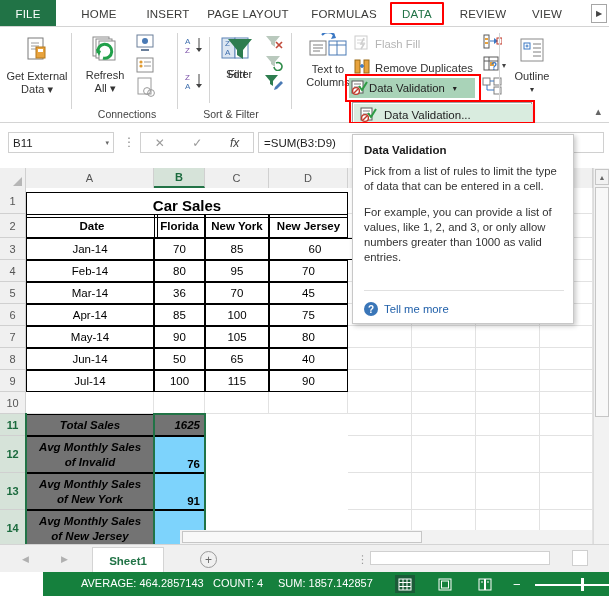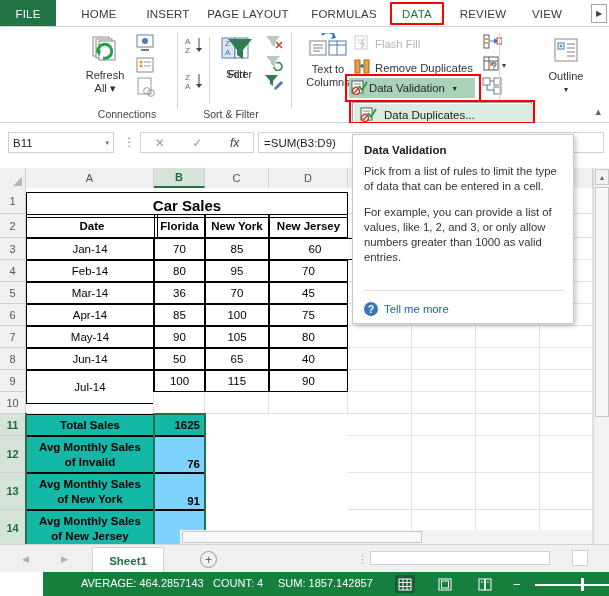--- a/index.html
+++ b/index.html
@@ -317,6 +317,23 @@
 
   <div class="ribbon">
 
+    <div class="rgroup" style="left:0;width:72px;">
+      <div class="bigbtn" style="left:6px;top:8px;width:62px;">
+        <span class="ico">
+          <svg width="30" height="30" viewBox="0 0 30 30">
+            <rect x="6" y="3" width="15" height="21" fill="#fff" stroke="#7b7b7b"></rect>
+            <line x1="9" y1="8" x2="17" y2="8" stroke="#9c9c9c"></line>
+            <line x1="9" y1="11" x2="17" y2="11" stroke="#9c9c9c"></line>
+            <line x1="9" y1="14" x2="15" y2="14" stroke="#9c9c9c"></line>
+            <rect x="14" y="12" width="9" height="11" fill="#e8a33d" stroke="#b5781c"></rect>
+            <rect x="16" y="14" width="5" height="3" fill="#fff"></rect>
+          </svg>
+        </span>
+        <span style="margin-top:2px">Get External</span>
+        <span><span>Data</span> <span>▾</span></span>
+      </div>
+      <div class="rgroup-sep" style="left:71px;"></div>
+    </div>
 
     <div class="rgroup" style="left:76px;width:102px;">
       <div class="bigbtn" style="left:2px;top:8px;width:54px;">

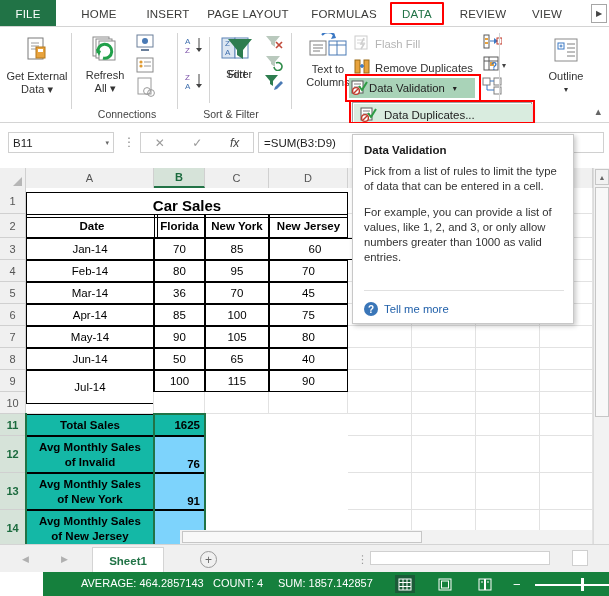--- a/index.html
+++ b/index.html
@@ -533,7 +533,7 @@
       <div class="rgroup-sep" style="left:197px;"></div>
     </div>
 
-    <div class="rgroup" style="left:532px;width:70px;">
+    <div class="rgroup" style="left:498px;width:70px;">
       <div class="bigbtn" style="left:8px;top:10px;width:52px;">
         <span class="ico">
           <svg width="32" height="28" viewBox="0 0 32 28">

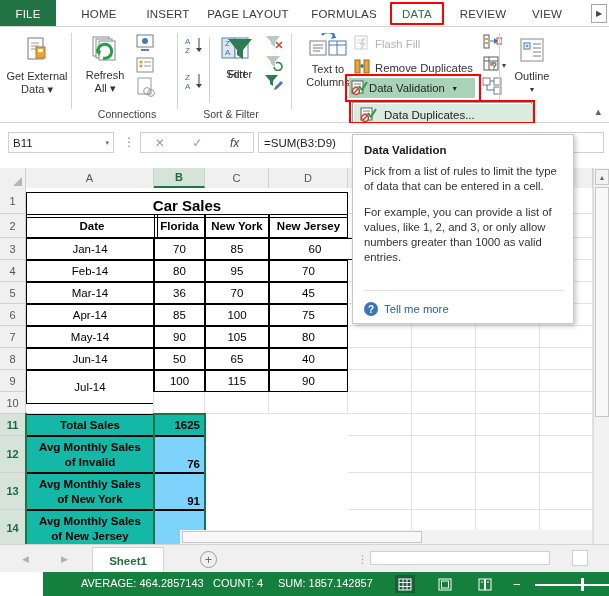--- a/index.html
+++ b/index.html
@@ -569,7 +569,7 @@
           <line x1="3" y1="13" x2="7" y2="9" stroke="#c0392b" stroke-width="1.4"></line>
         </svg>
       </span>
-      <span>Data Duplicates...</span>
+      <span>Data Validation...</span>
     </div>
     <div class="dv-menu-item second">
       <span style="position:absolute;left:6px;top:3px;">

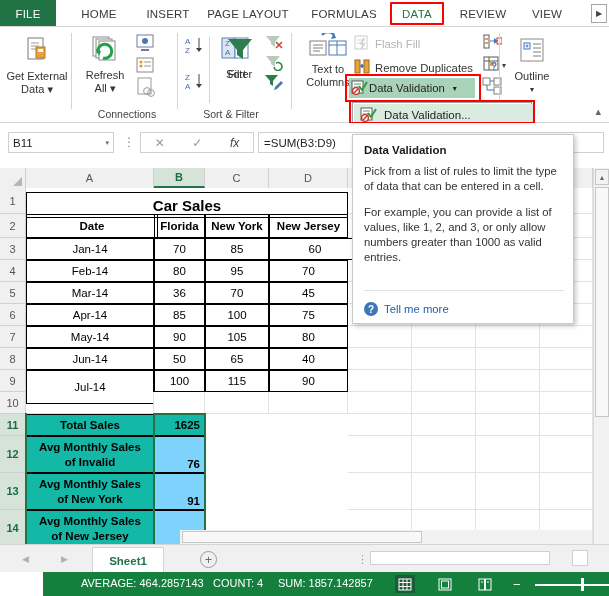--- a/index.html
+++ b/index.html
@@ -724,7 +724,7 @@
     <div class="gcell bordered ctr" style="left:205px;top:180px;width:64px;height:22px;">65</div>
     <div class="gcell bordered ctr" style="left:269px;top:180px;width:79px;height:22px;">40</div>
 
-    <div class="gcell bordered ctr" style="left:26px;top:202px;width:128px;height:34px;">Jul-14</div>
+    <div class="gcell bordered ctr" style="left:26px;top:202px;width:128px;height:22px;">Jul-14</div>
     <div class="gcell bordered ctr" style="left:154px;top:202px;width:51px;height:22px;">100</div>
     <div class="gcell bordered ctr" style="left:205px;top:202px;width:64px;height:22px;">115</div>
     <div class="gcell bordered ctr" style="left:269px;top:202px;width:79px;height:22px;">90</div>

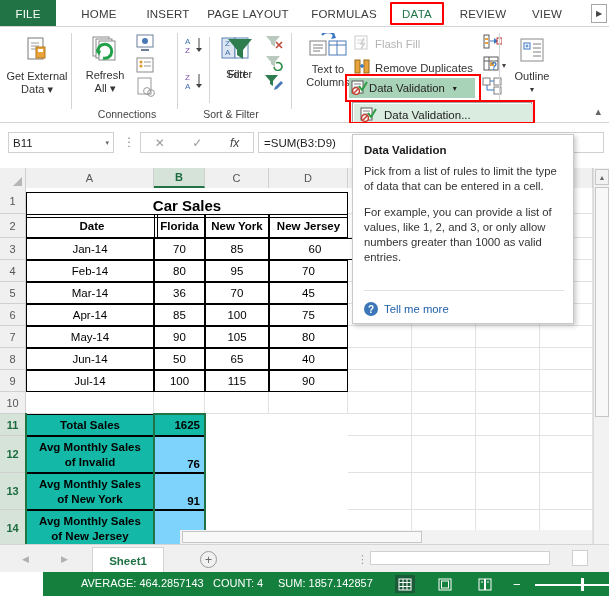--- a/index.html
+++ b/index.html
@@ -206,7 +206,7 @@
   .gcell.ctr { justify-content: center; }
   .gcell.rgt { justify-content: flex-end; padding-right: 4px; }
   .gcell.bold { font-weight: bold; }
-  .gcell.pink { background: #14b8a6; }
+  .gcell.pink { background: #737373; font-style: italic; }
   .gcell.dark { background: #7dd3fc; }
   .gcell.title { font-weight: bold; font-size: 15px; }
   .gcell.two { flex-direction: column; justify-content: center; line-height: 15px; }

